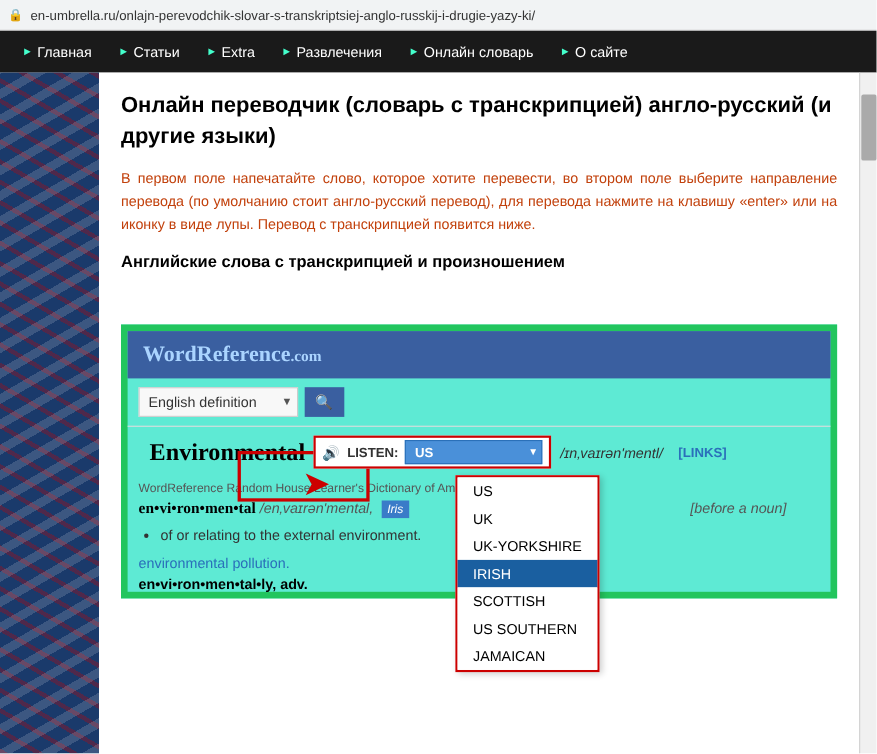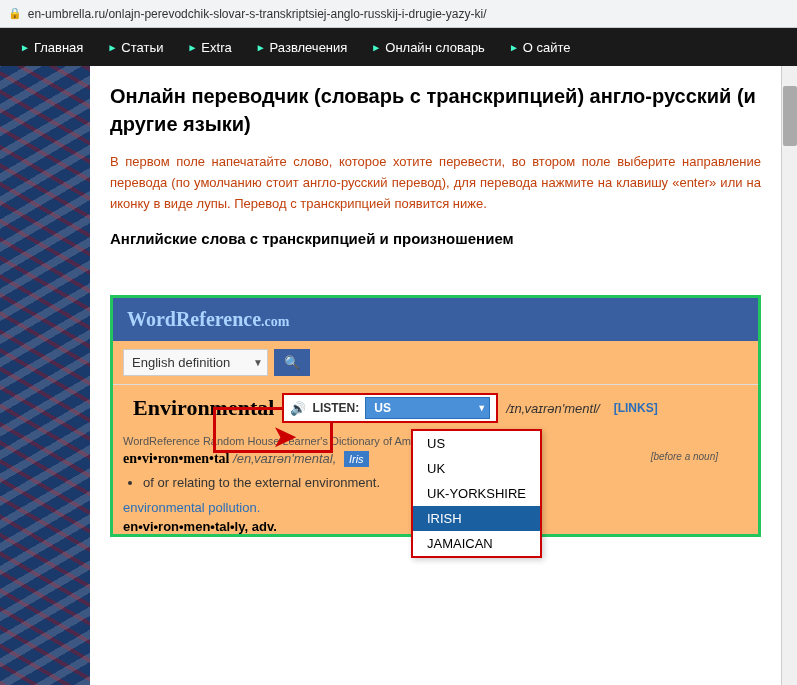--- a/index.html
+++ b/index.html
@@ -132,8 +132,8 @@
 
     
     .wordref-widget {
-      border: 3px solid #22c55e;
-      background: #fdba74;
+      border: 6px solid #22c55e;
+      background: #5eead4;
       position: relative;
       margin-top: 48px;
     }

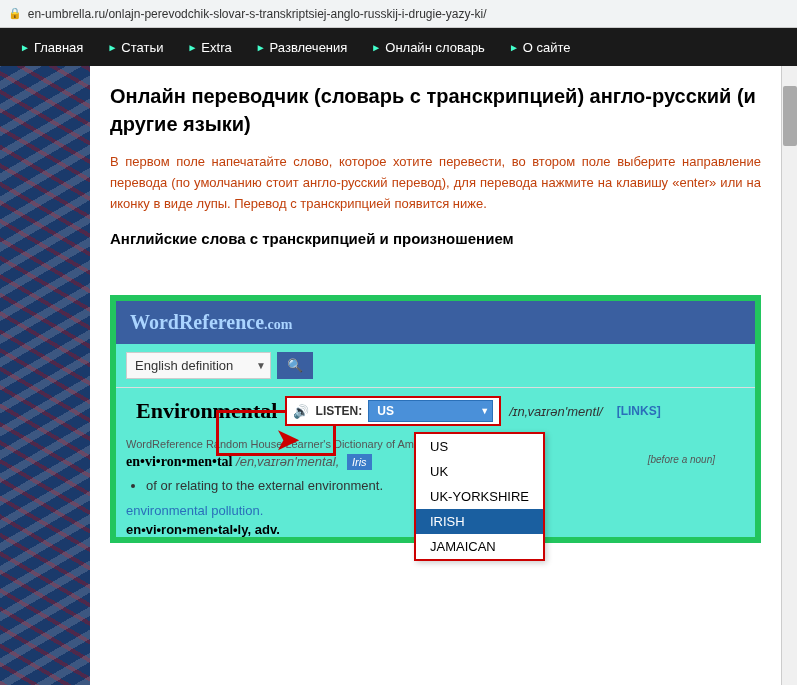--- a/index.html
+++ b/index.html
@@ -342,7 +342,7 @@
     .phonetic-ipa { color: #555; font-style: italic; }
     .before-noun {
       float: right;
-      font-size: 10px;
+      font-size: 13px;
       color: #555;
       font-style: italic;
       margin-right: 30px;

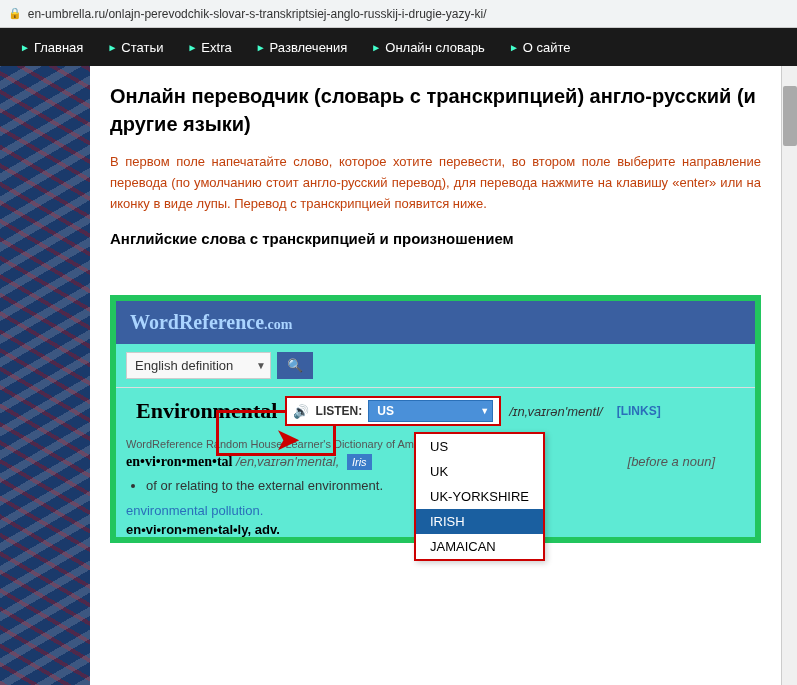--- a/index.html
+++ b/index.html
@@ -467,6 +467,7 @@
           <div class="dropdown-item">UK</div>
           <div class="dropdown-item">UK-YORKSHIRE</div>
           <div class="dropdown-item selected">IRISH</div>
+          <div class="dropdown-item">SCOTTISH</div>
           <div class="dropdown-item">JAMAICAN</div>
         </div>
       </div>

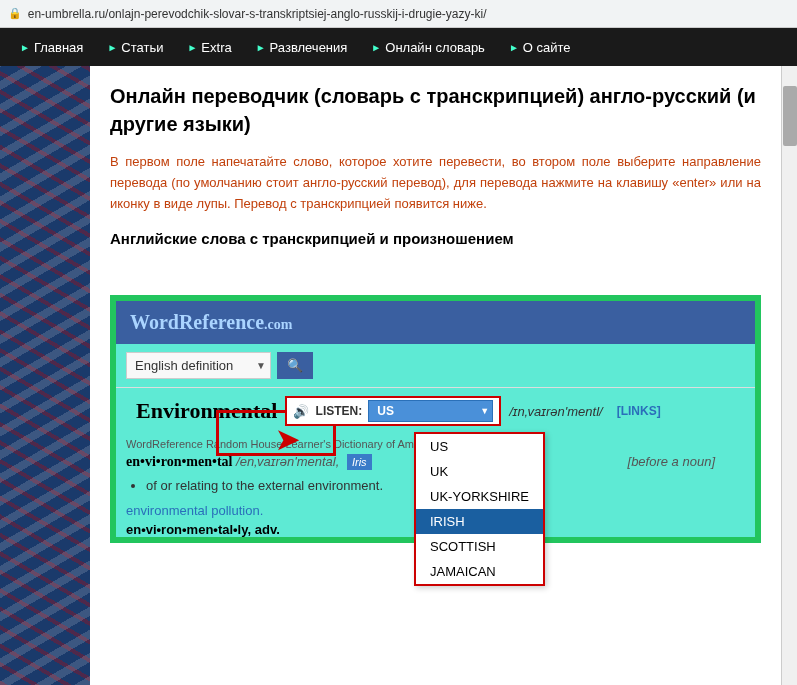--- a/index.html
+++ b/index.html
@@ -468,6 +468,7 @@
           <div class="dropdown-item">UK-YORKSHIRE</div>
           <div class="dropdown-item selected">IRISH</div>
           <div class="dropdown-item">SCOTTISH</div>
+          <div class="dropdown-item">US SOUTHERN</div>
           <div class="dropdown-item">JAMAICAN</div>
         </div>
       </div>

